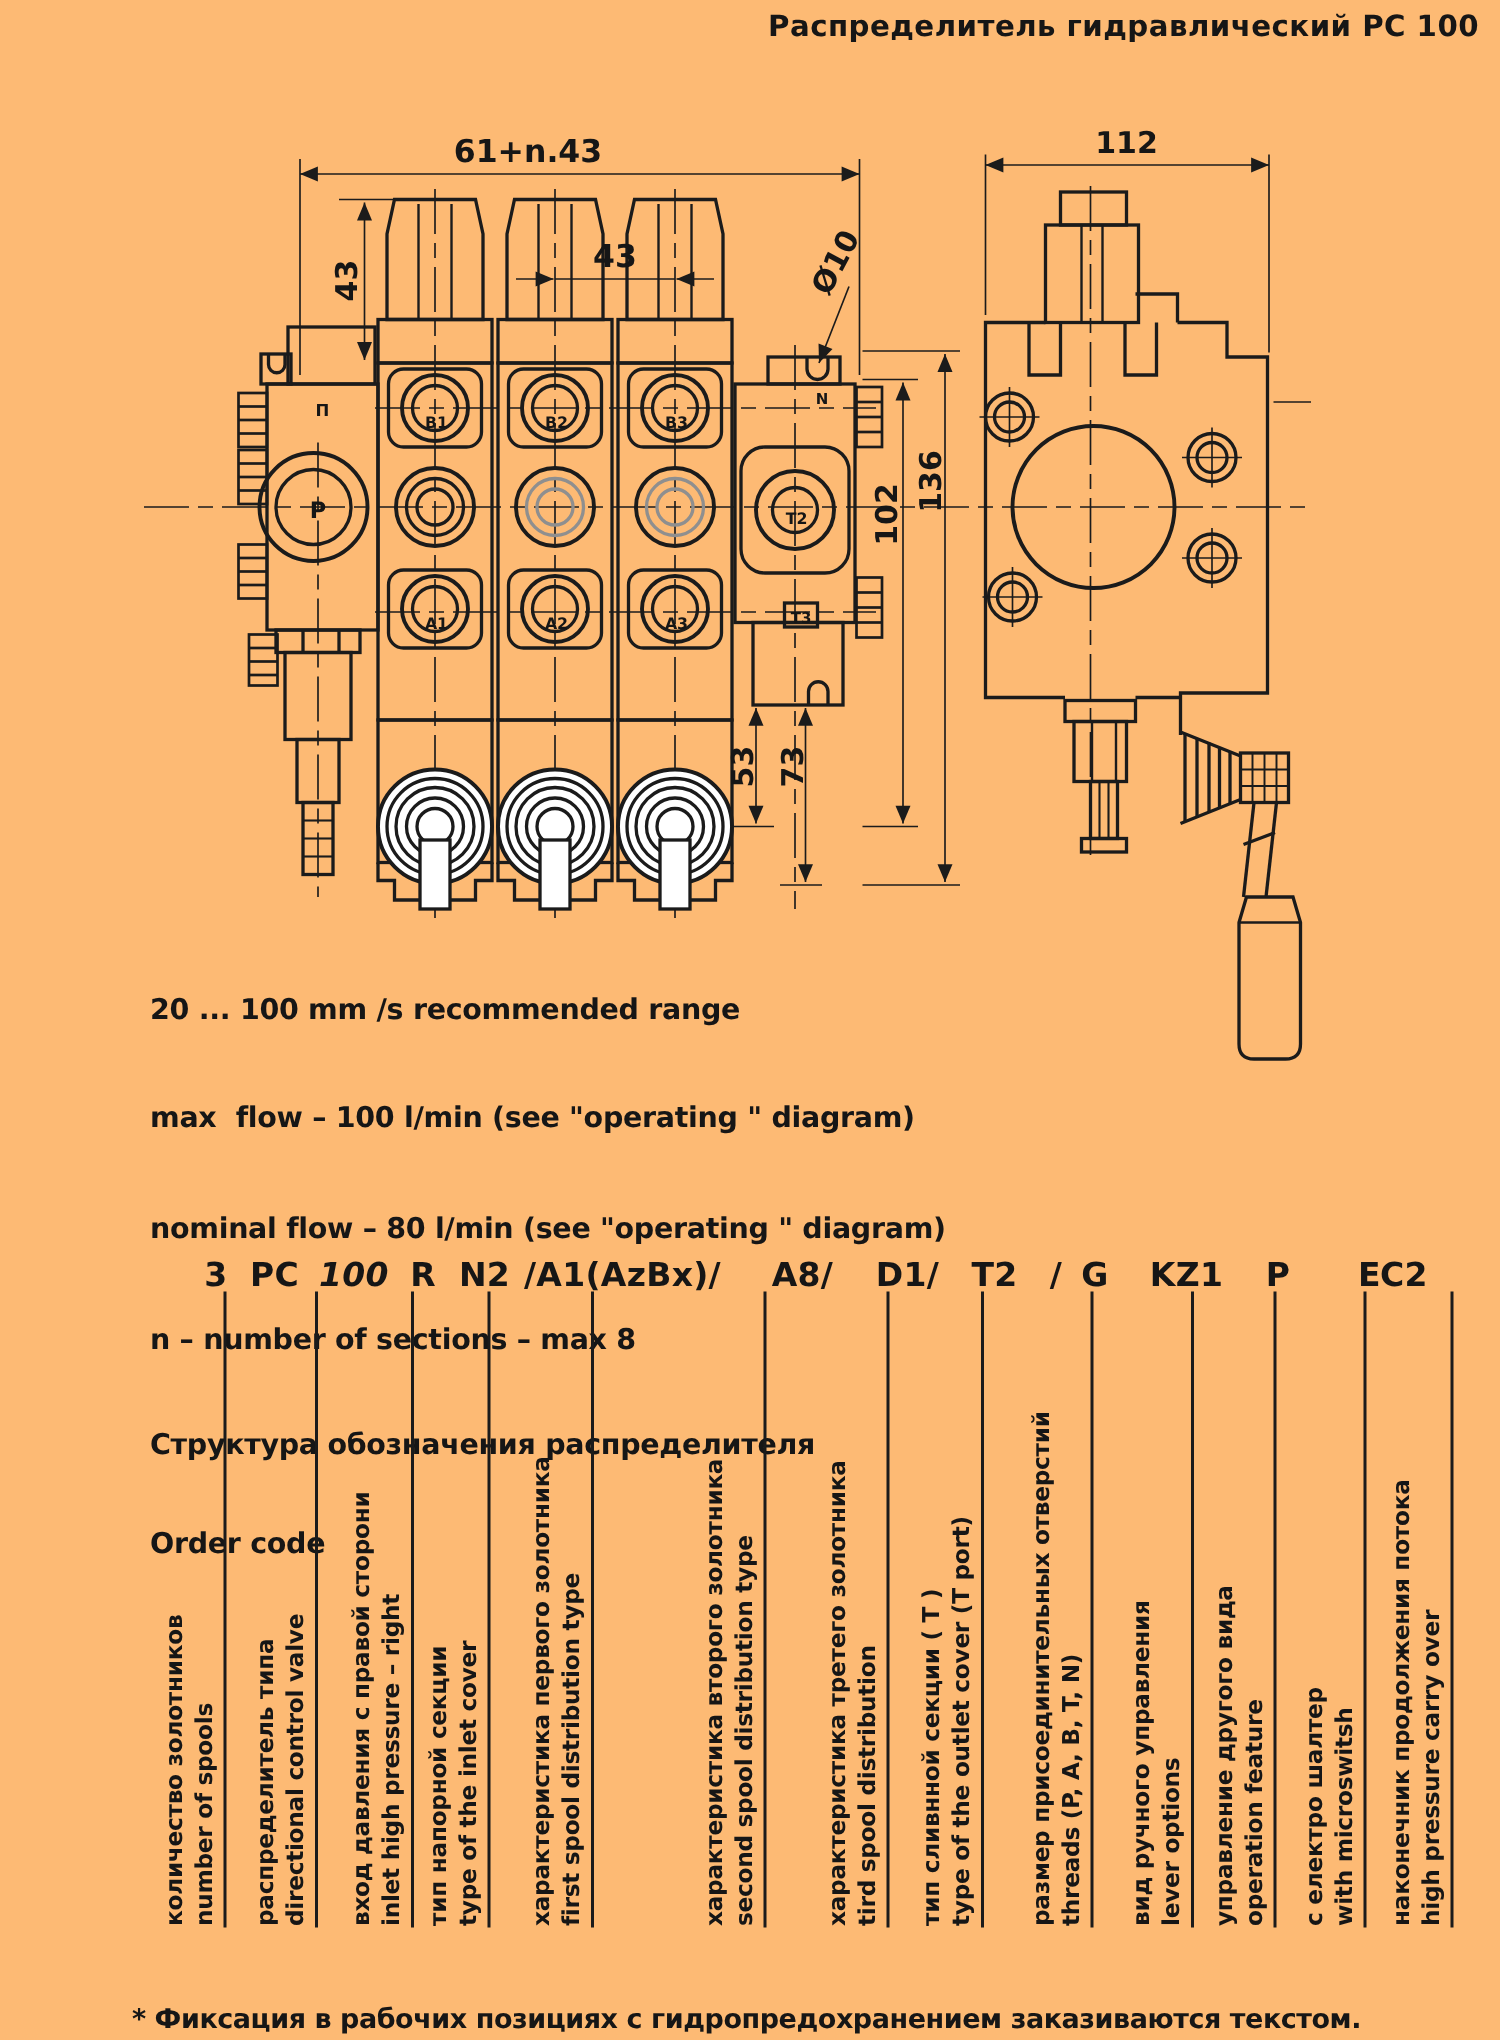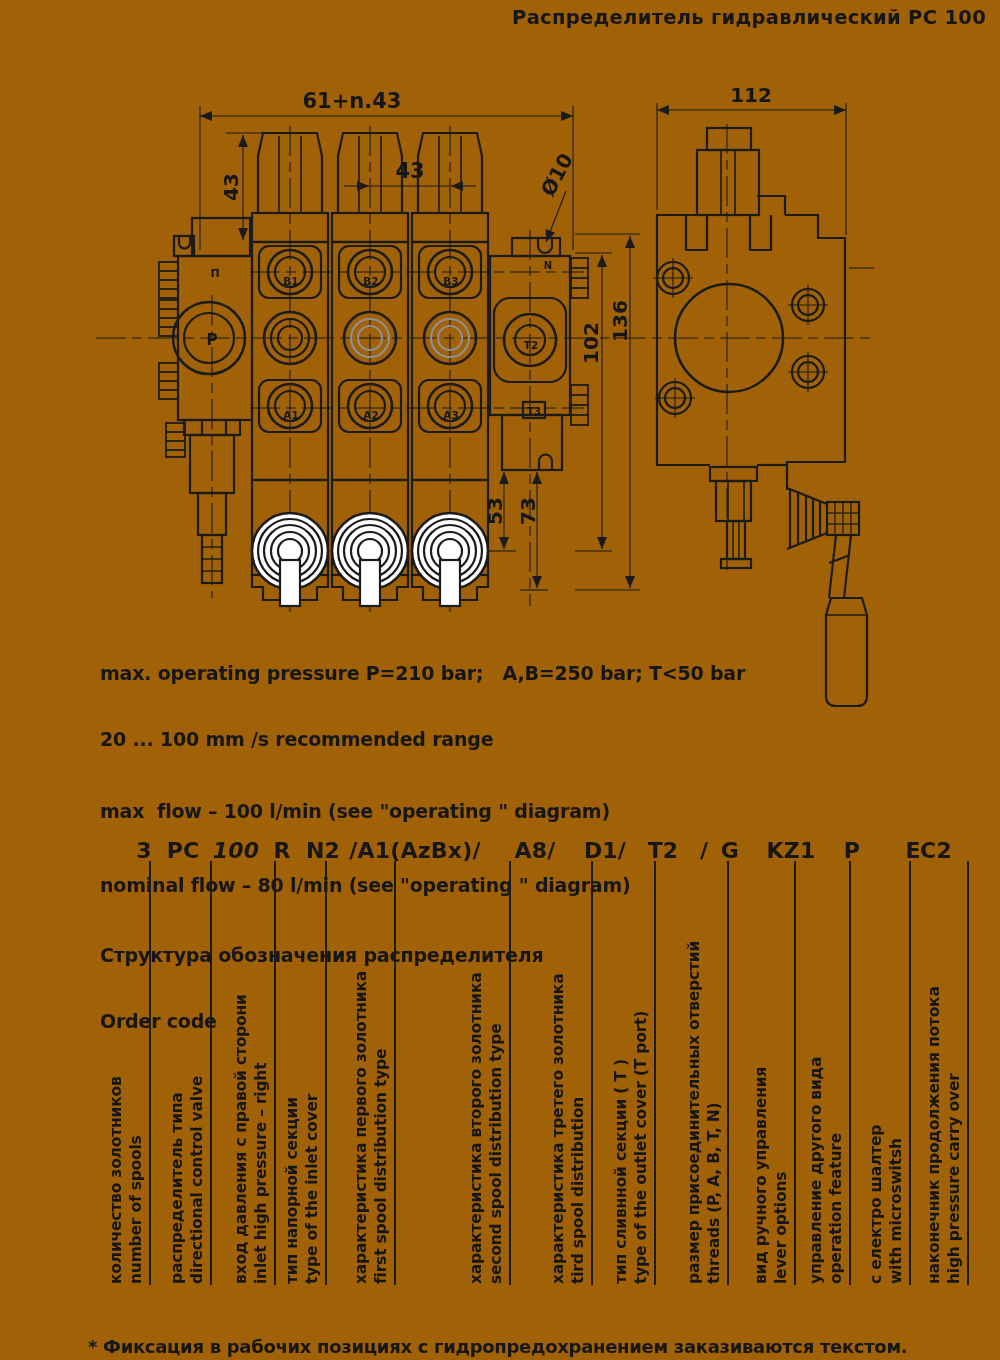--- a/index.html
+++ b/index.html
@@ -3,7 +3,7 @@
 <meta charset="utf-8">
 <style>
   html,body{margin:0;padding:0;background:#ffffff;}
-  .page{position:relative;width:1000px;height:1360px;background:#a16207;overflow:hidden;
+  .page{position:relative;width:1000px;height:1360px;background:#fdba74;overflow:hidden;
         font-family:"DejaVu Sans",sans-serif;color:#161616;}
   .title-block{position:absolute;top:6px;right:14px;text-align:right;
        font-size:19.5px;font-weight:bold;line-height:23px;letter-spacing:.3px;}

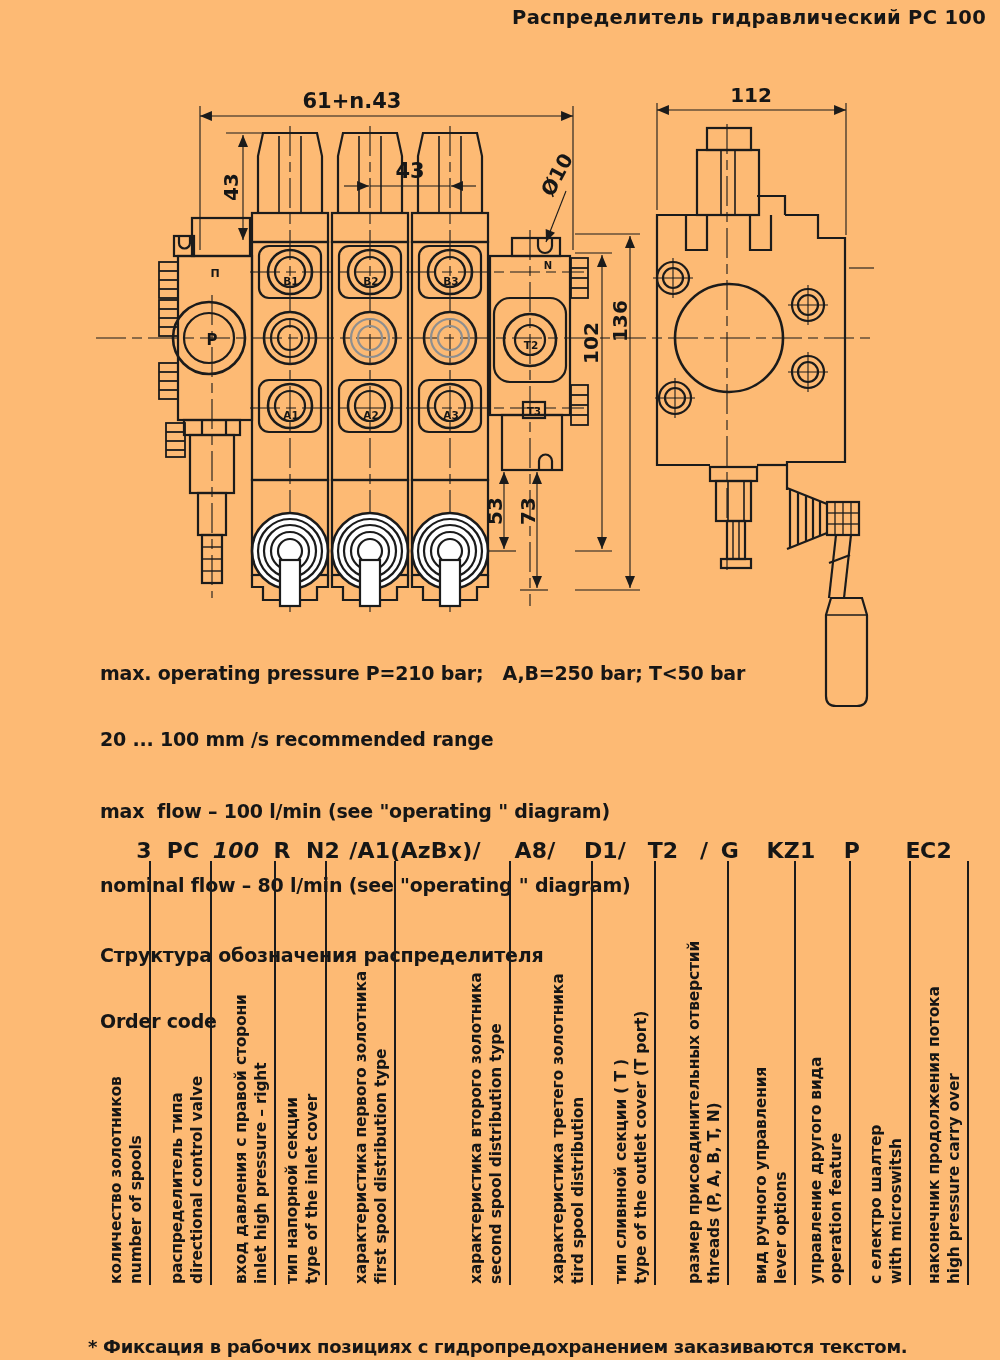--- a/index.html
+++ b/index.html
@@ -310,7 +310,6 @@
   </svg>
 
   <div class="specs">
-    <div class="spec">max. operating pressure P=210 bar;&nbsp;&nbsp; A,B=250 bar; T&lt;50 bar</div>
     <div class="spec">20 ... 100 mm /s recommended range</div>
     <div class="spec m6">max&nbsp; flow – 100 l/min (see "operating " diagram)</div>
     <div class="spec m8">nominal flow – 80 l/min (see "operating " diagram)</div>

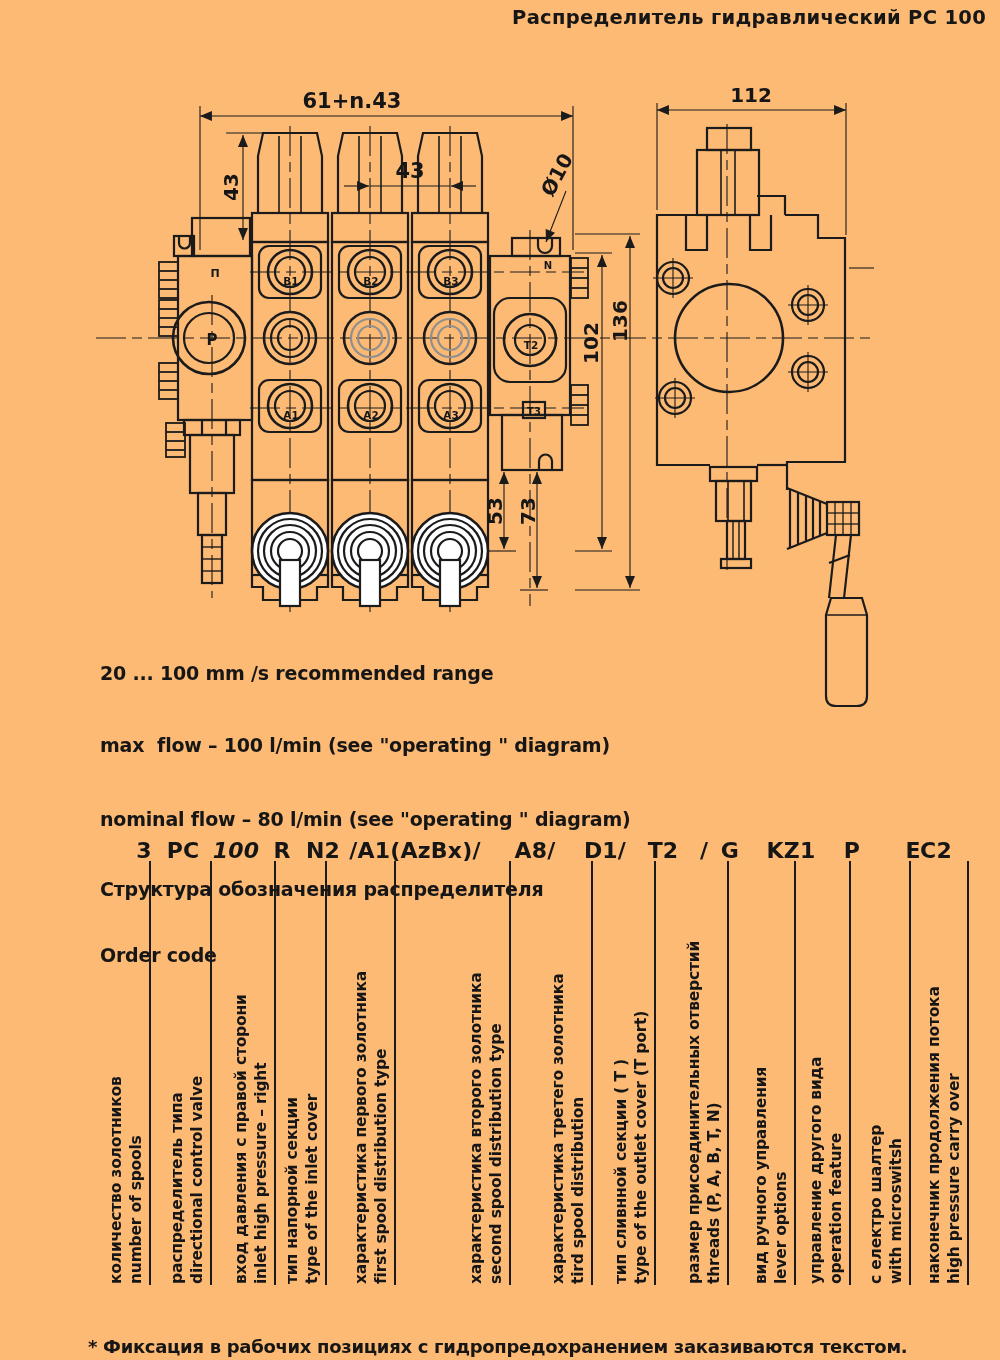--- a/index.html
+++ b/index.html
@@ -313,6 +313,7 @@
     <div class="spec">20 ... 100 mm /s recommended range</div>
     <div class="spec m6">max&nbsp; flow – 100 l/min (see "operating " diagram)</div>
     <div class="spec m8">nominal flow – 80 l/min (see "operating " diagram)</div>
+    <div class="spec m8">n – number of sections – max 8</div>
     <div class="spec m4">Структура обозначения распределителя</div>
     <div class="spec">Order code</div>
   </div>

